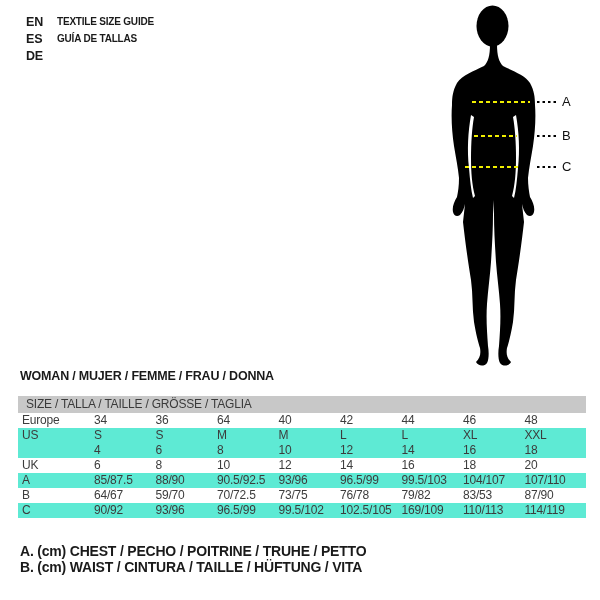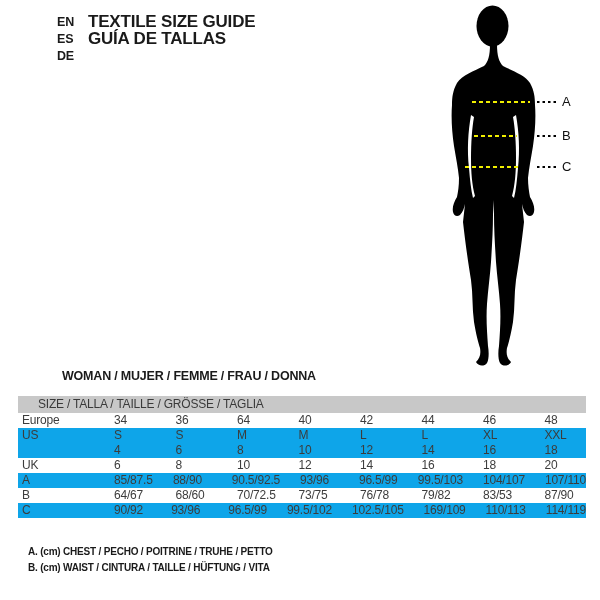--- a/index.html
+++ b/index.html
@@ -13,7 +13,7 @@
   }
 
   
-  .lang-block { position:absolute; left:26px; top:13px;margin-left:31px; }
+  .lang-block { position:absolute; left:26px; top:13px; }
   .lang-row { display:flex; height:17px; align-items:center; }
   .lang-code {
     width:31px; font-size:12.5px; font-weight:bold; letter-spacing:-0.2px;

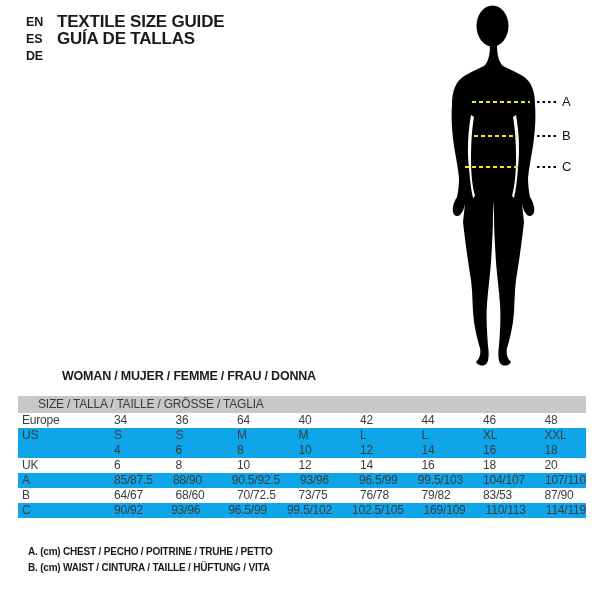--- a/index.html
+++ b/index.html
@@ -19,7 +19,7 @@
     width:31px; font-size:12.5px; font-weight:bold; letter-spacing:-0.2px;
   }
   .lang-label {
-    font-size:17px; font-weight:bold; letter-spacing:-0.2px; white-space:nowrap;
+    font-size:10px; font-weight:bold; letter-spacing:-0.2px; white-space:nowrap;
   }
 
   

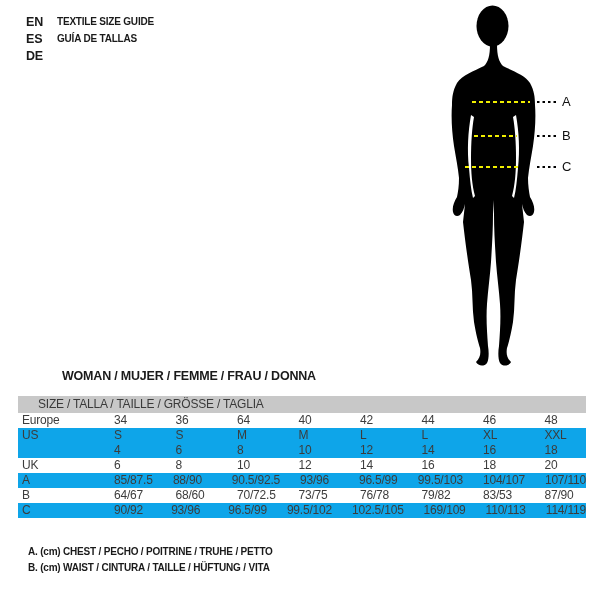--- a/index.html
+++ b/index.html
@@ -36,7 +36,7 @@
   
   .section-title {
     position:absolute; left:20px; top:369px;
-    font-size:12.5px; font-weight:bold; letter-spacing:-0.2px;margin-left:42px;
+    font-size:12.5px; font-weight:bold; letter-spacing:-0.2px;
   }
 
   

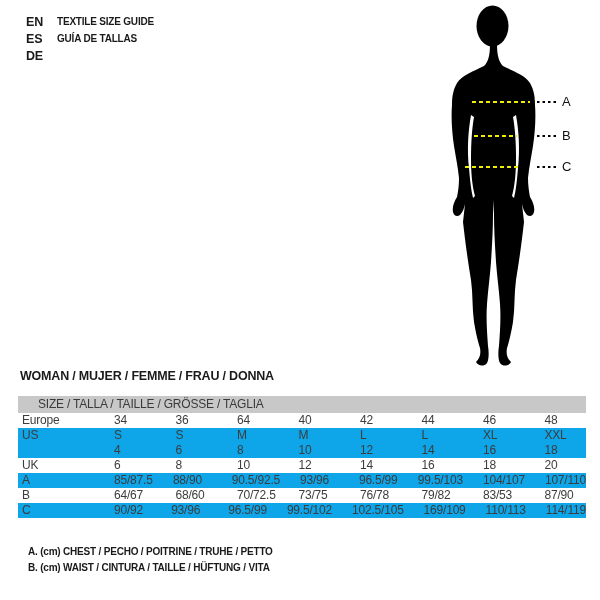--- a/index.html
+++ b/index.html
@@ -43,7 +43,7 @@
   .size-table { position:absolute; left:18px; top:396px; width:568px; }
   .t-header {
     height:17px; background:#c8c8c8; color:#3a3a3a;
-    font-size:12px; line-height:17px; padding-left:20px;
+    font-size:12px; line-height:17px; padding-left:8px;
     letter-spacing:-0.2px; font-weight:normal;
   }
   .t-row { display:flex; height:15px;gap:20px; }

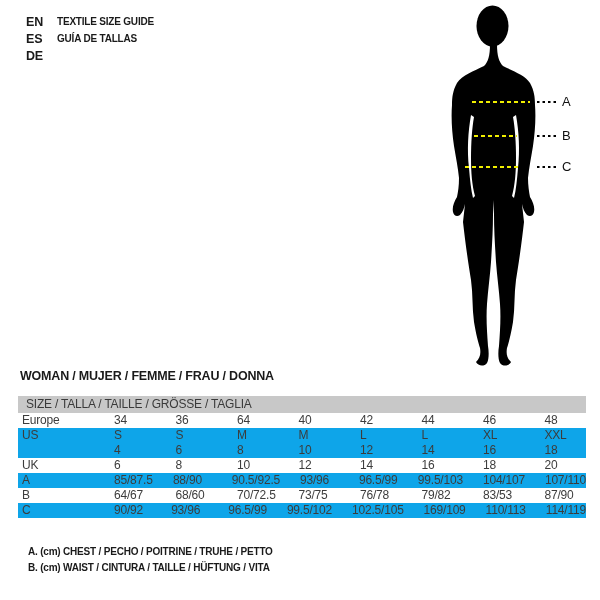--- a/index.html
+++ b/index.html
@@ -46,7 +46,7 @@
     font-size:12px; line-height:17px; padding-left:8px;
     letter-spacing:-0.2px; font-weight:normal;
   }
-  .t-row { display:flex; height:15px;gap:20px; }
+  .t-row { display:flex; height:15px; }
   .t-row.striped { background:#0ea5e9; }
   .t-label {
     width:76px; font-size:12px; color:#3c3c3c; line-height:15px;

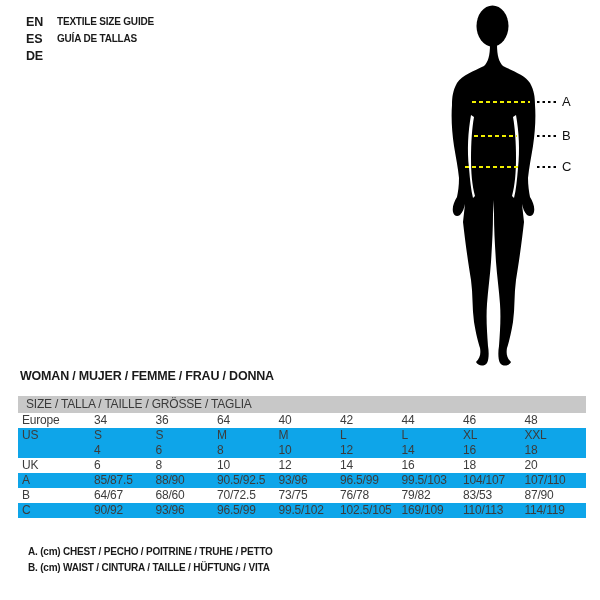--- a/index.html
+++ b/index.html
@@ -47,7 +47,7 @@
     letter-spacing:-0.2px; font-weight:normal;
   }
   .t-row { display:flex; height:15px; }
-  .t-row.striped { background:#0ea5e9; }
+  .t-row.striped { background:#5eead4; }
   .t-label {
     width:76px; font-size:12px; color:#3c3c3c; line-height:15px;
     padding-left:4px; letter-spacing:-0.2px;

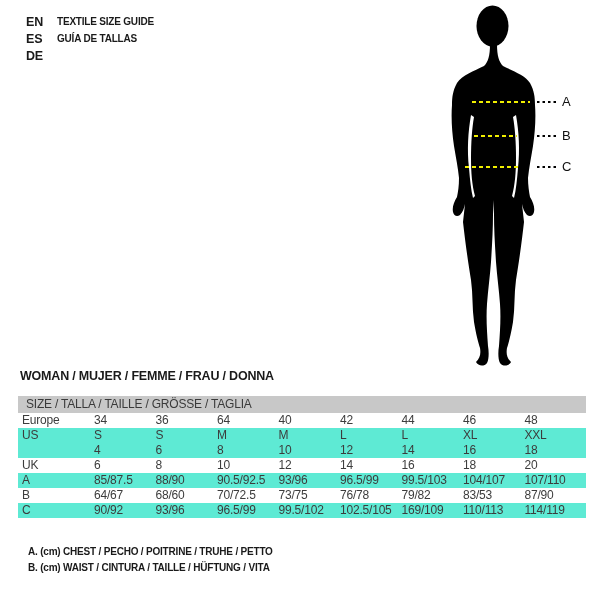--- a/index.html
+++ b/index.html
@@ -209,7 +209,7 @@
       <div class="t-row">
         <div class="t-label">B</div>
         <div class="t-cell">64/67</div>
-        <div class="t-cell">68/60</div>
+        <div class="t-cell">59/70</div>
         <div class="t-cell">70/72.5</div>
         <div class="t-cell">73/75</div>
         <div class="t-cell">76/78</div>

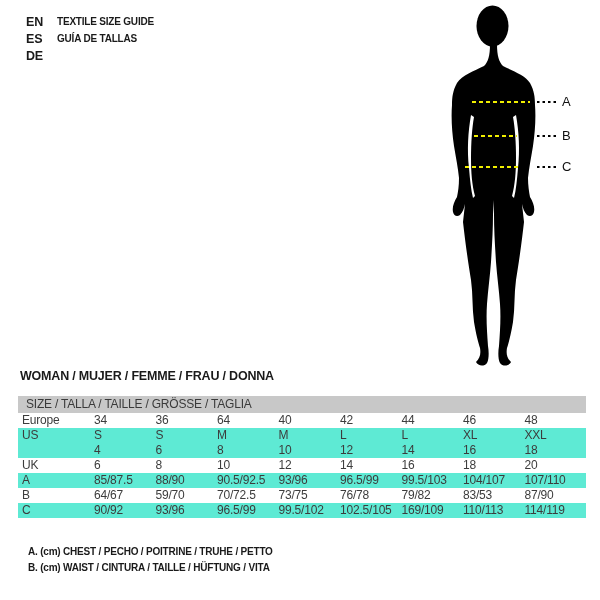--- a/index.html
+++ b/index.html
@@ -60,8 +60,8 @@
   
   .legend-block { position:absolute; left:20px; top:544px; }
   .legend-row {
-    height:15.5px; font-size:10px; font-weight:bold;
-    letter-spacing:-0.2px; white-space:nowrap; line-height:15.5px; color:#1a1a1a;margin-left:8px;
+    height:15.5px; font-size:14px; font-weight:bold;
+    letter-spacing:-0.2px; white-space:nowrap; line-height:15.5px; color:#1a1a1a;
   }
 </style>
 </head>

